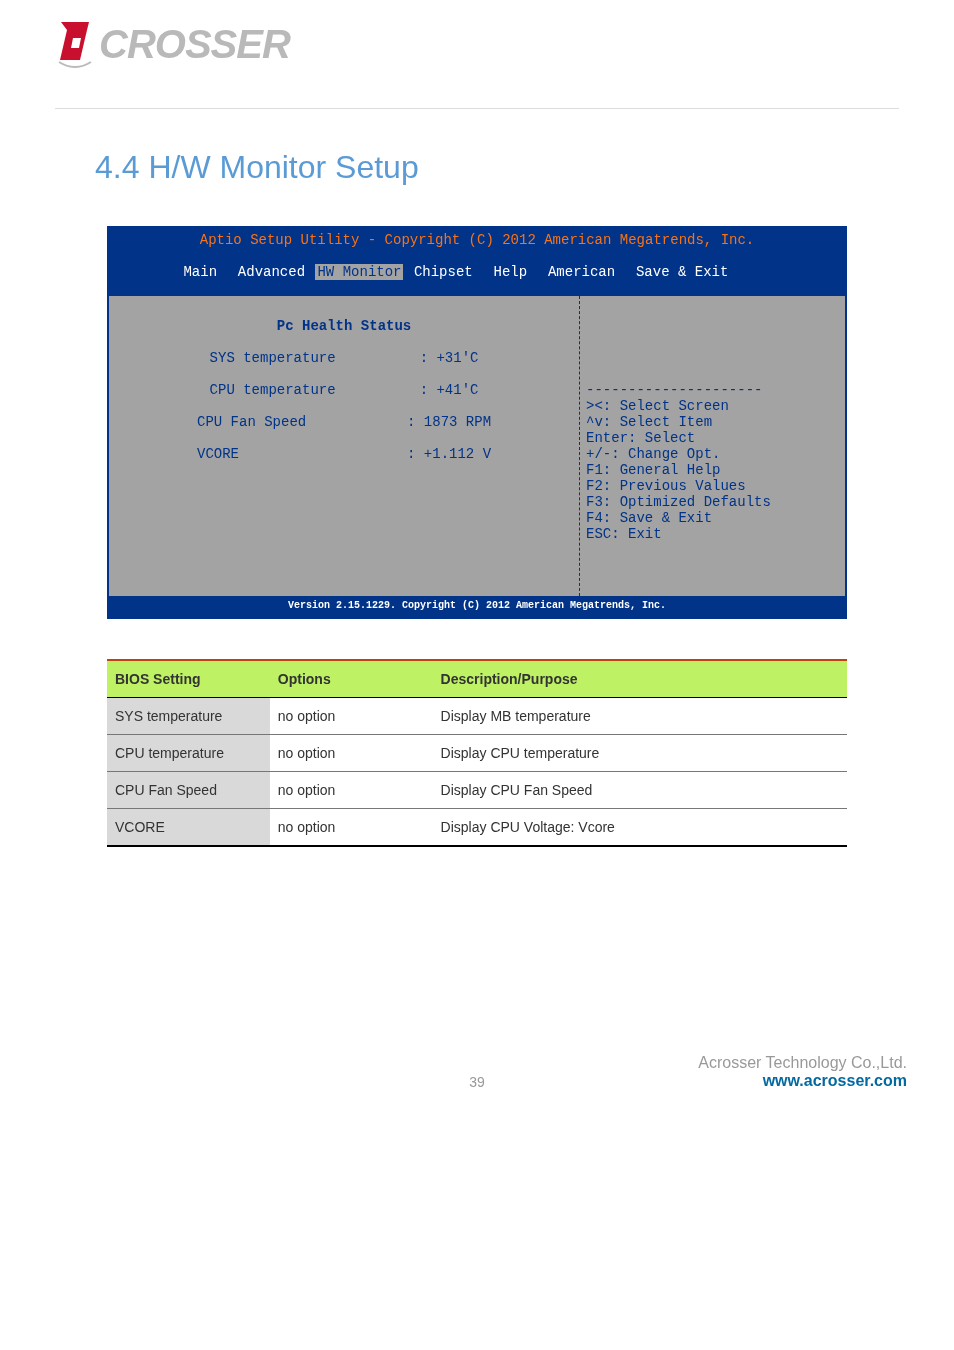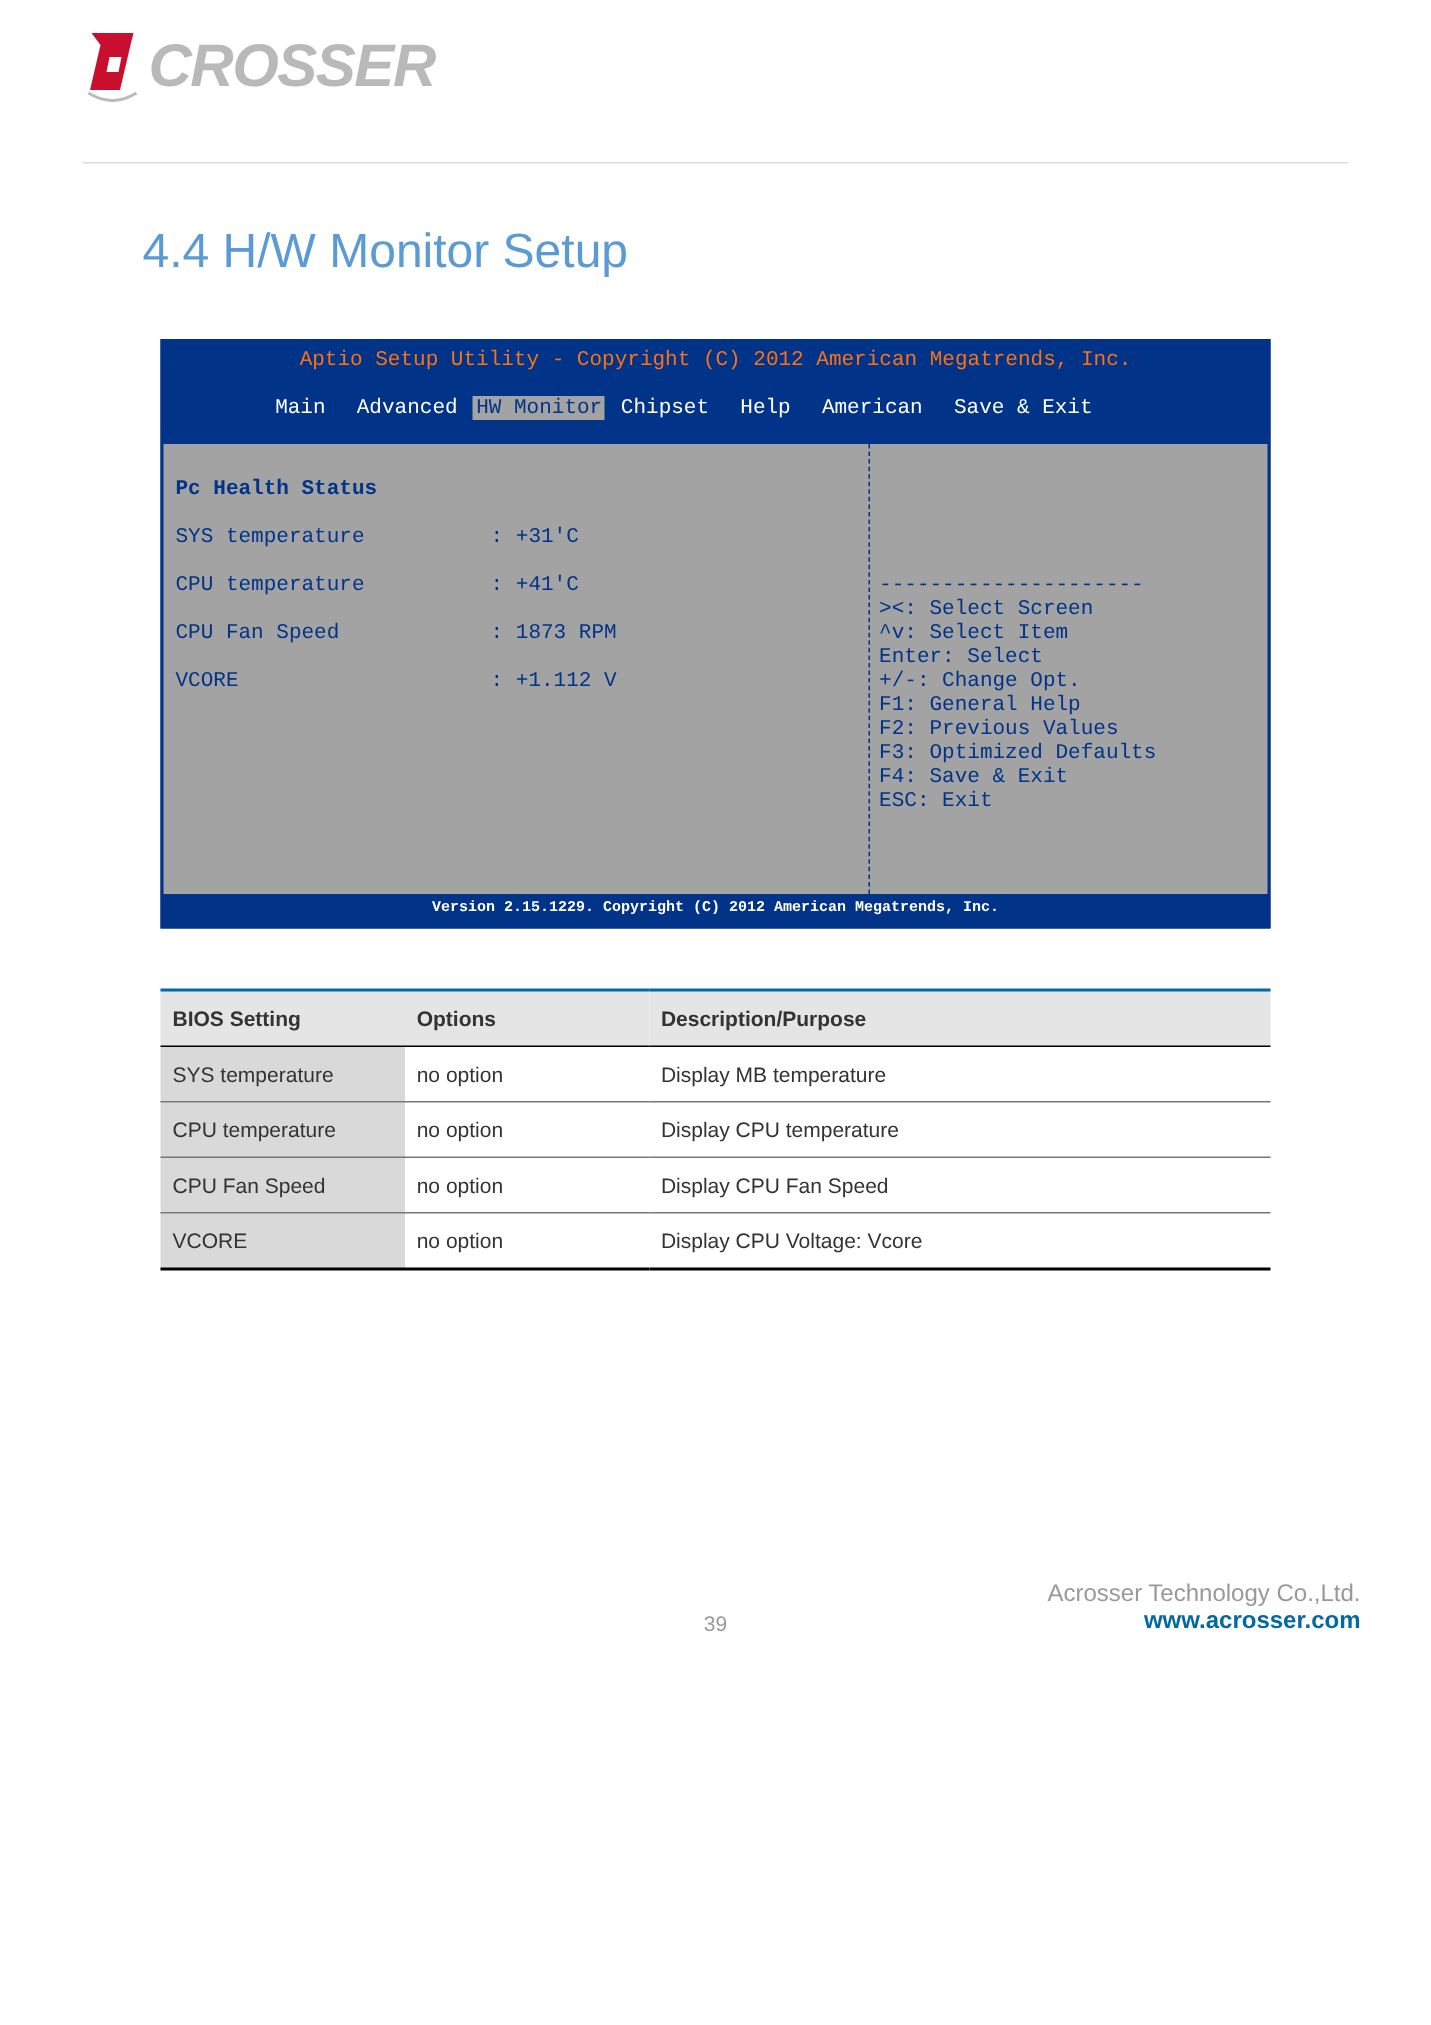--- a/index.html
+++ b/index.html
@@ -85,6 +85,7 @@
     padding: 6px 8px 6px 8px;
     white-space: pre;
     min-height: 300px;
+    text-align: center;
   }
   .bios-right {
     flex: 1 1 36%;

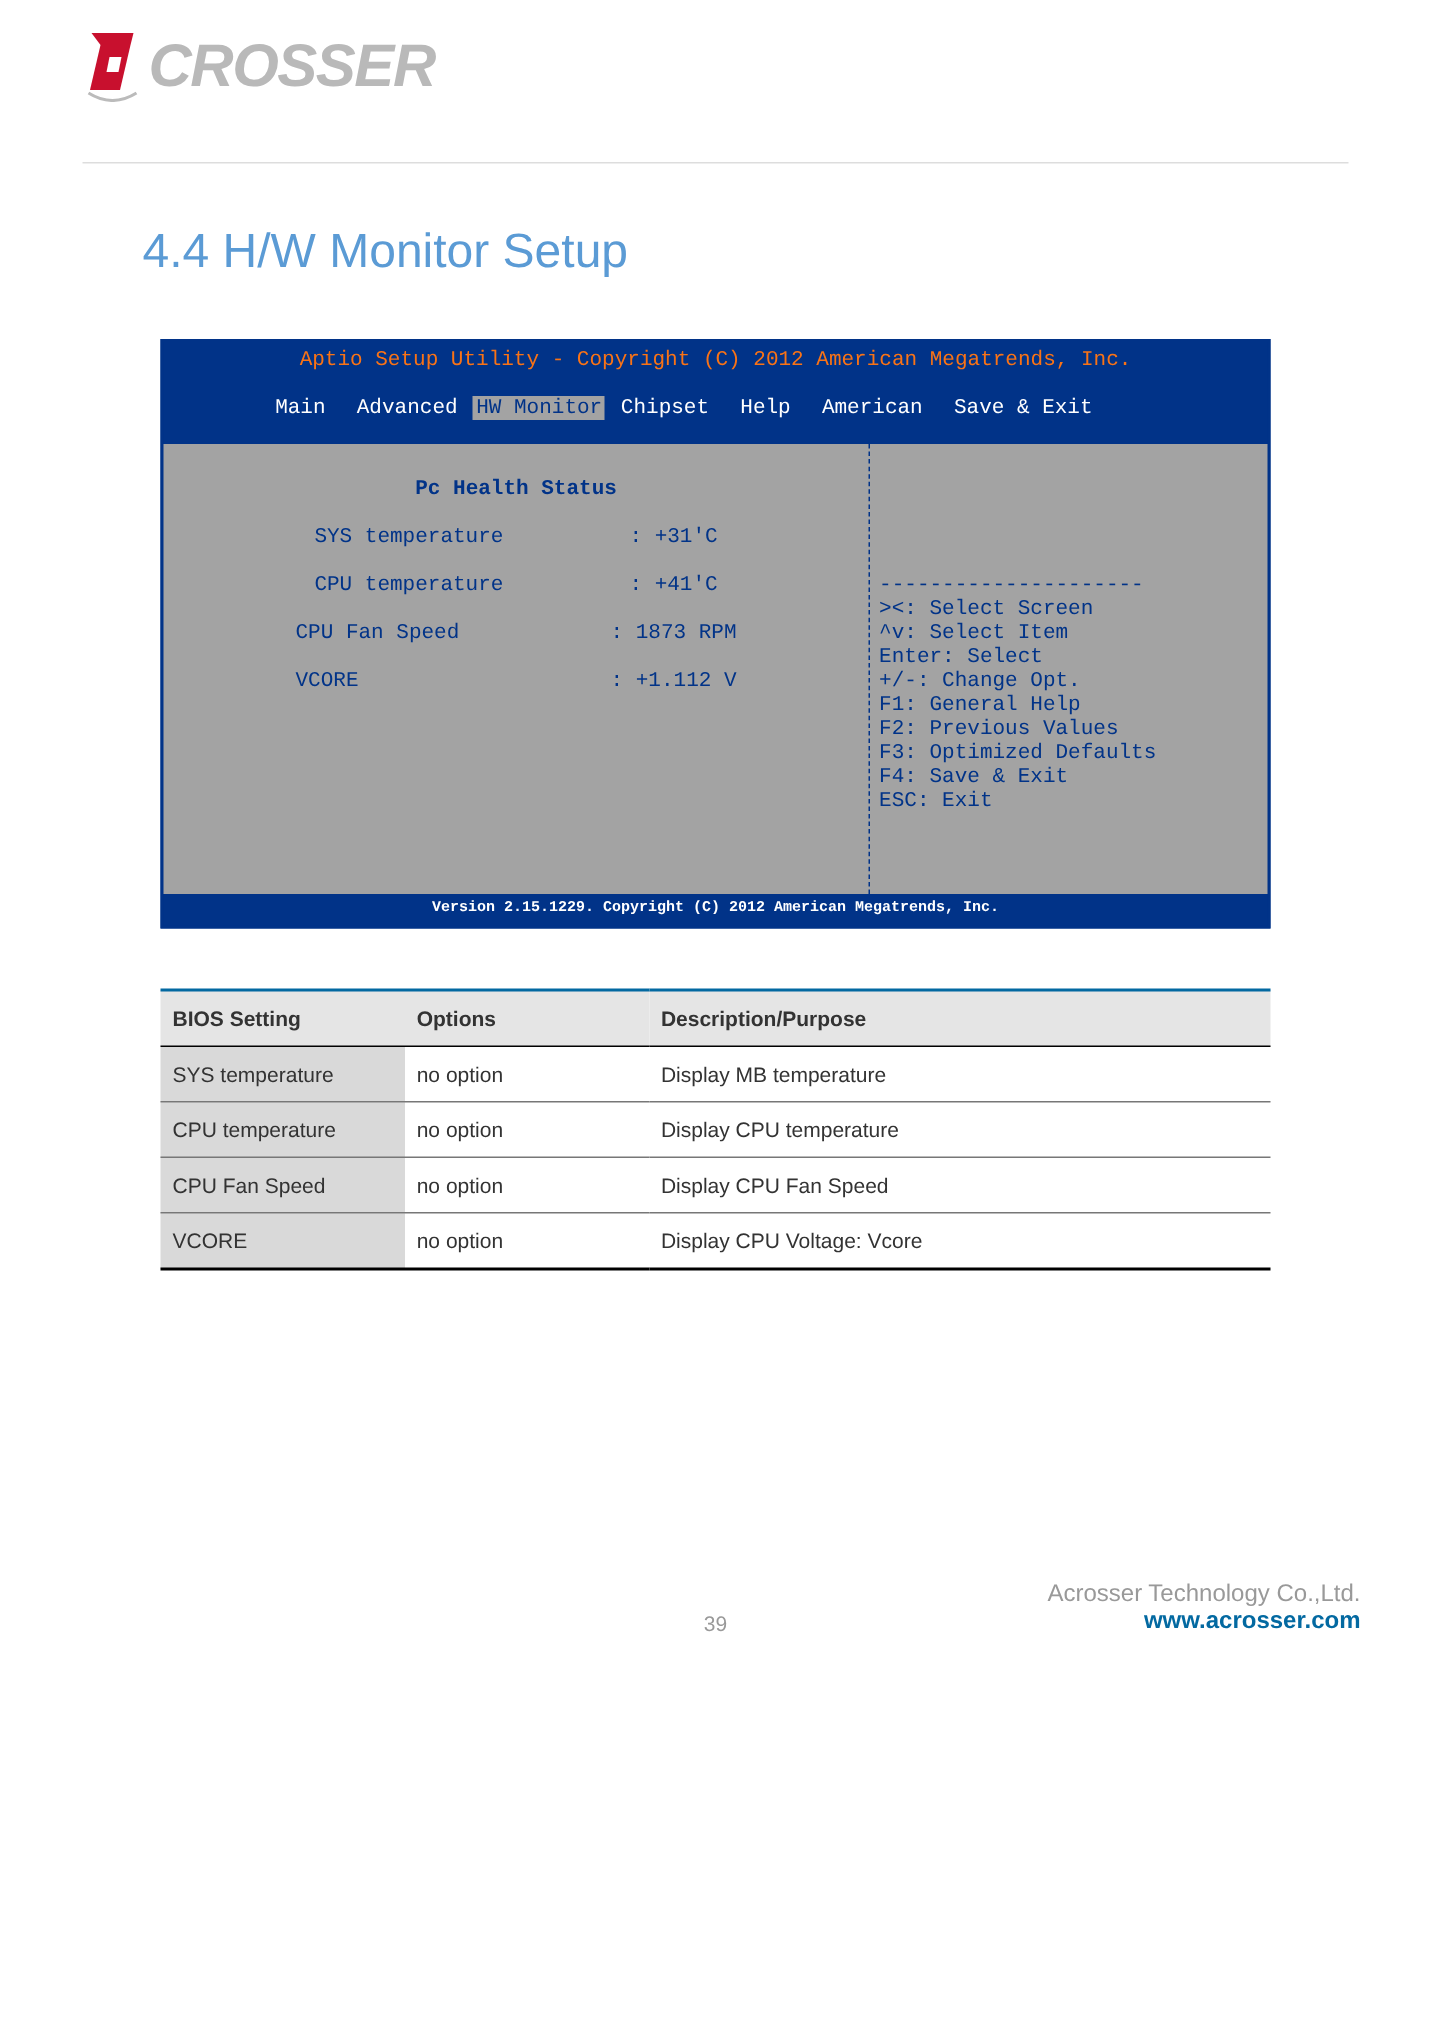--- a/index.html
+++ b/index.html
@@ -123,8 +123,8 @@
     vertical-align: top;
   }
   table.spec thead th {
-    background: #e5e5e5;
-    border-top: 2px solid #0369a1;
+    background: #bef264;
+    border-top: 2px solid #c2410c;
     border-bottom: 1px solid #000;
   }
   table.spec tbody td {

